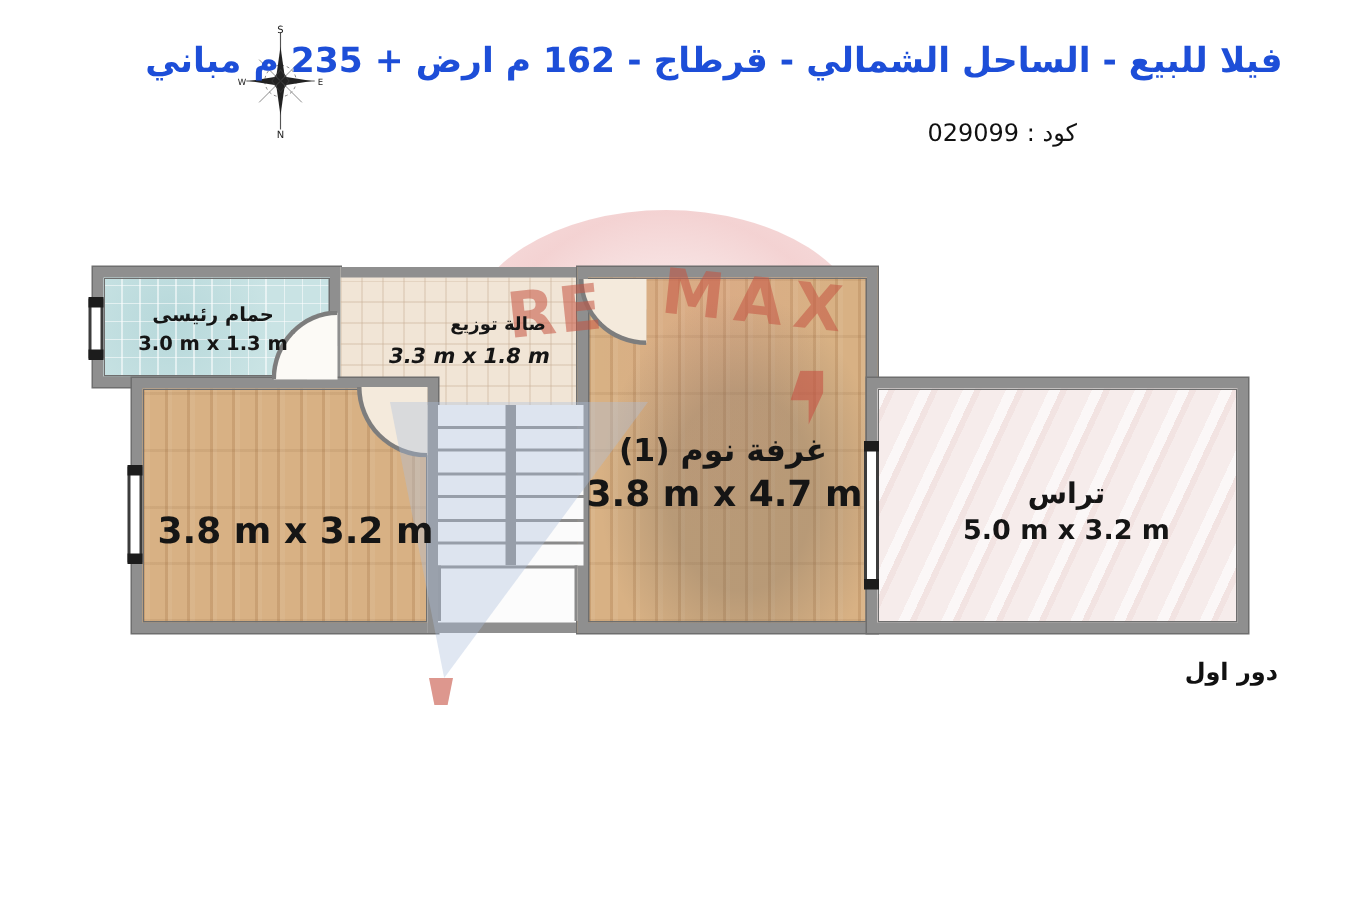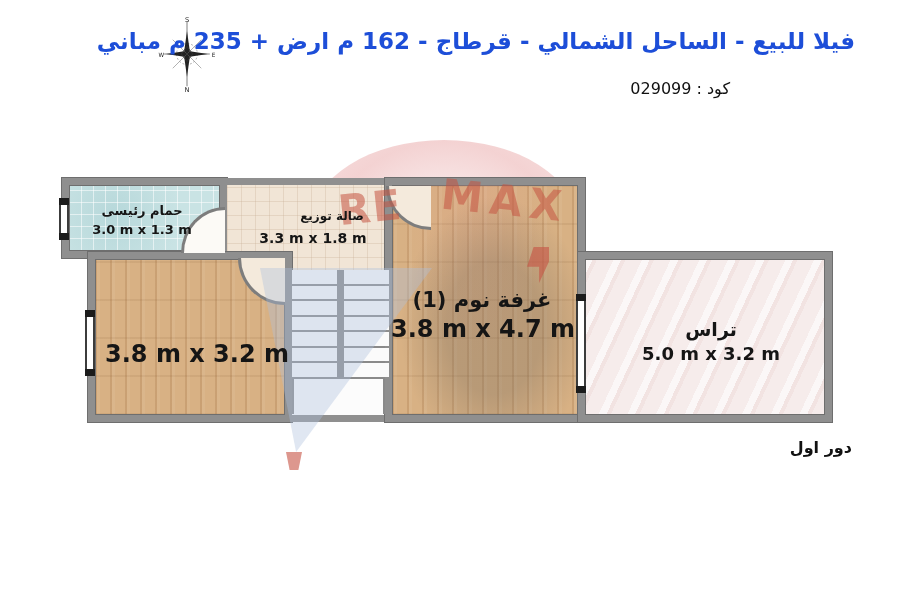--- a/index.html
+++ b/index.html
@@ -11,7 +11,7 @@
              color:#1d4ed8;direction:rtl;white-space:nowrap;z-index:40;}
   .hdr-sub{position:absolute;top:57px;right:128px;font-size:16px;color:#111;
            direction:rtl;white-space:nowrap;z-index:40;}
-  .hdr-code{position:absolute;top:79px;right:170px;font-size:16px;color:#111;
+  .hdr-code{position:absolute;top:79px;right:182px;font-size:16px;color:#111;
             direction:rtl;white-space:nowrap;z-index:40;}
   .compass{position:absolute;left:158px;top:16px;z-index:40;}
 

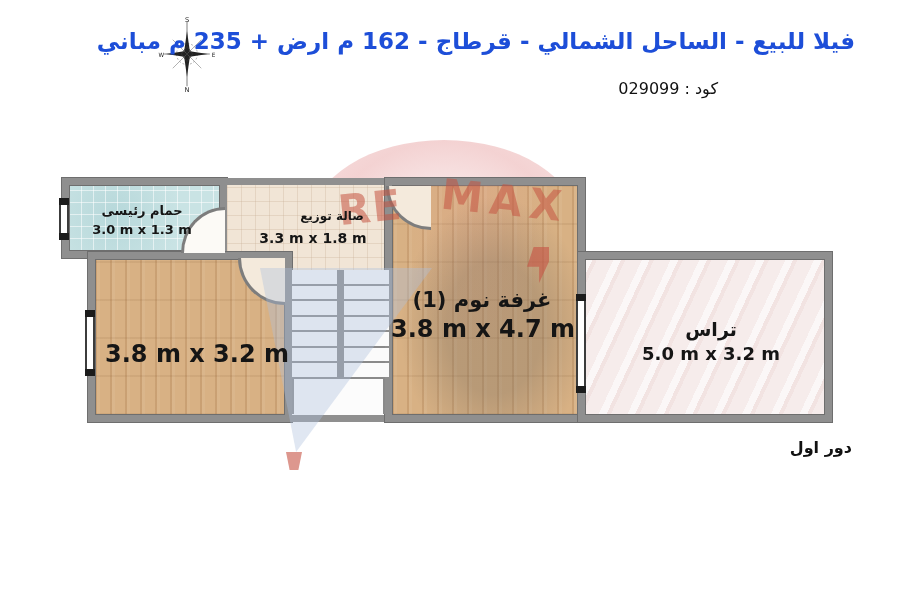--- a/index.html
+++ b/index.html
@@ -164,7 +164,7 @@
   <div class="lbl" style="left:142px;top:222px;font-size:13px;">3.0 m x 1.3 m</div>
 
   <div class="lbl rtl" style="left:332px;top:209px;font-size:12px;">صالة توزيع</div>
-  <div class="lbl" style="left:313px;top:230px;font-size:14px;">3.3 m x 1.8 m</div>
+  <div class="lbl" style="left:313px;top:230px;font-size:14px;font-style:italic;">3.3 m x 1.8 m</div>
 
   <div class="lbl" style="left:197px;top:340px;font-size:24px;">3.8 m x 3.2 m</div>
 

